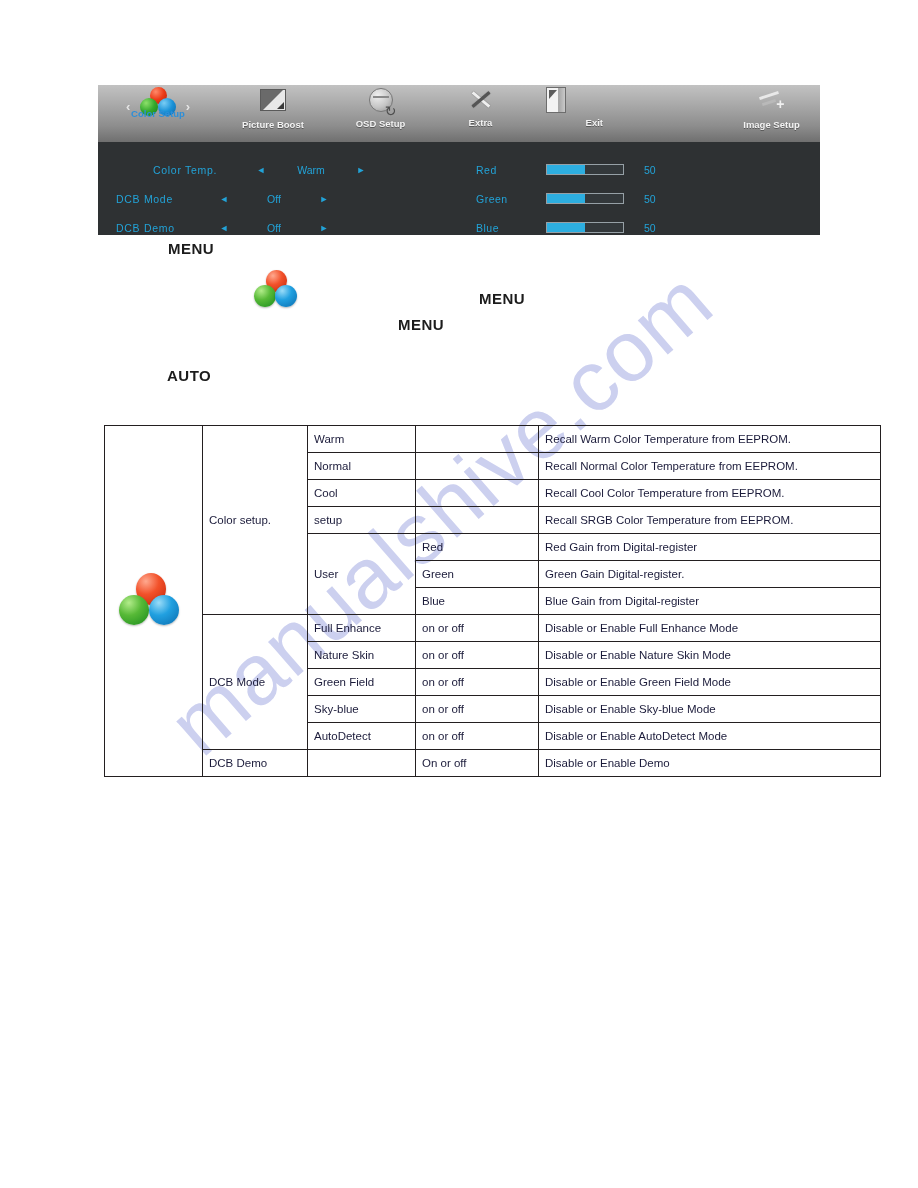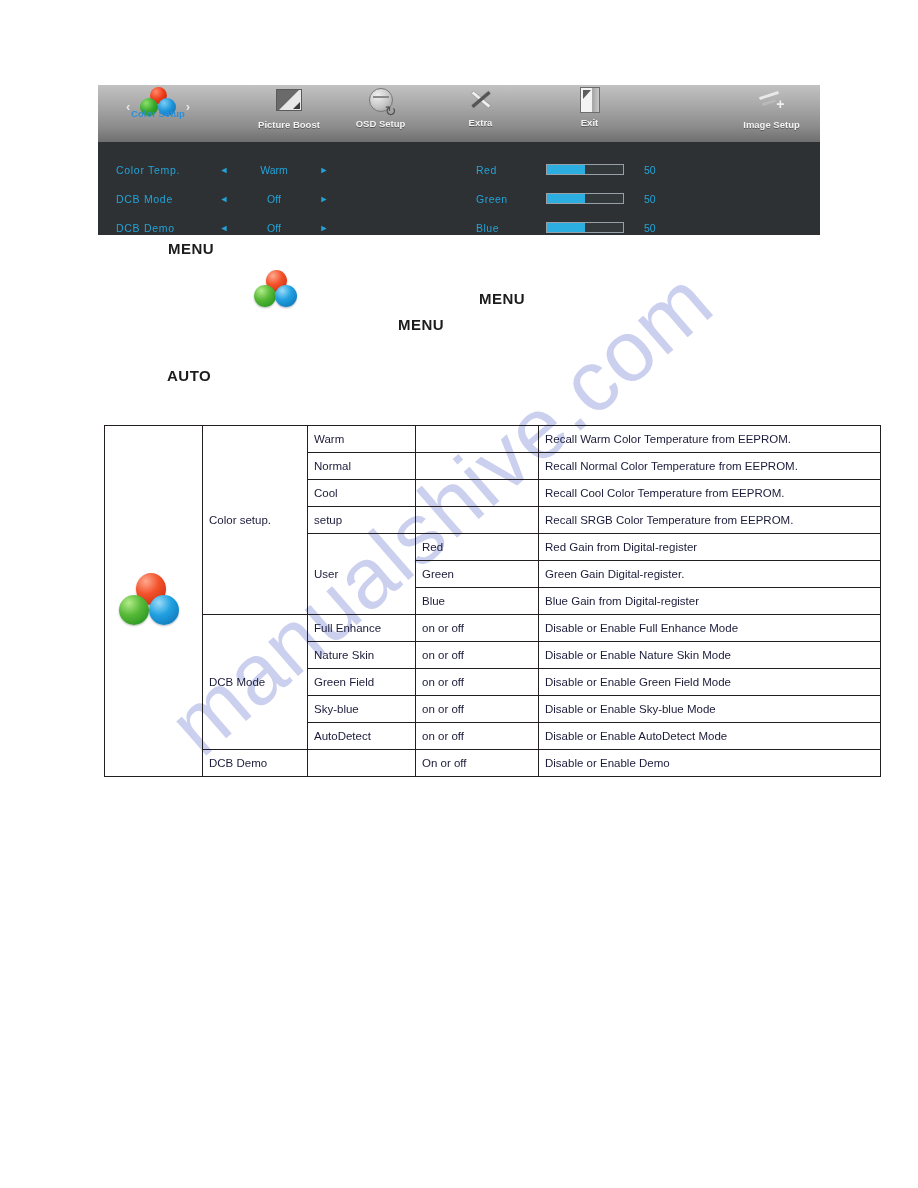--- a/index.html
+++ b/index.html
@@ -404,7 +404,7 @@
       <div class="osd-tab-label">Color Setup</div>
     </div>
 
-    <div class="osd-tab" style="left:136px;width:110px;">
+    <div class="osd-tab" style="left:120px;width:110px;">
       <div class="osd-tab-icon">
         <div class="icon-picture-boost"></div>
       </div>

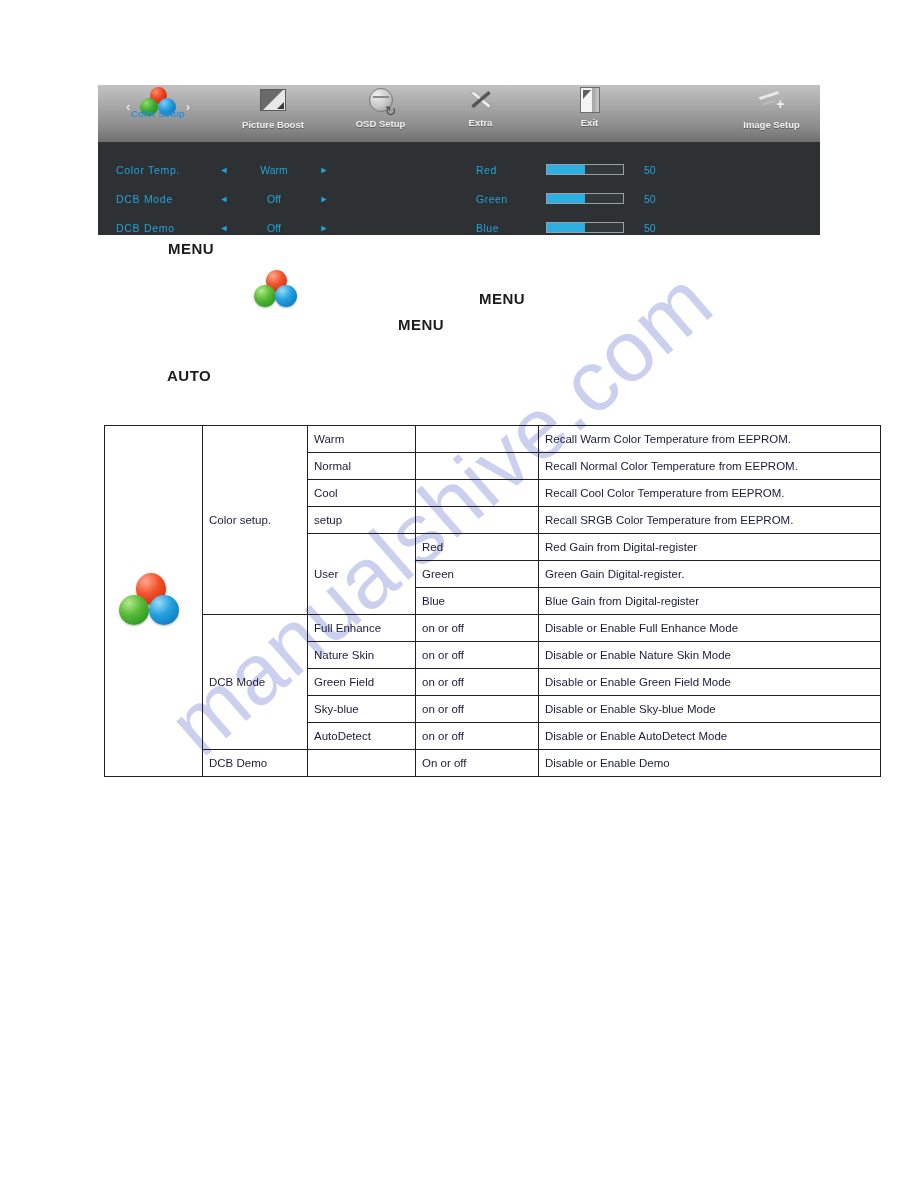--- a/index.html
+++ b/index.html
@@ -428,7 +428,7 @@
       <div class="osd-tab-label">OSD Setup</div>
     </div>
 
-    <div class="osd-tab" style="left:444px;width:95px;">
+    <div class="osd-tab" style="left:410px;width:95px;text-align:right;">
       <div class="osd-tab-icon">
         <div class="icon-exit"></div>
       </div>

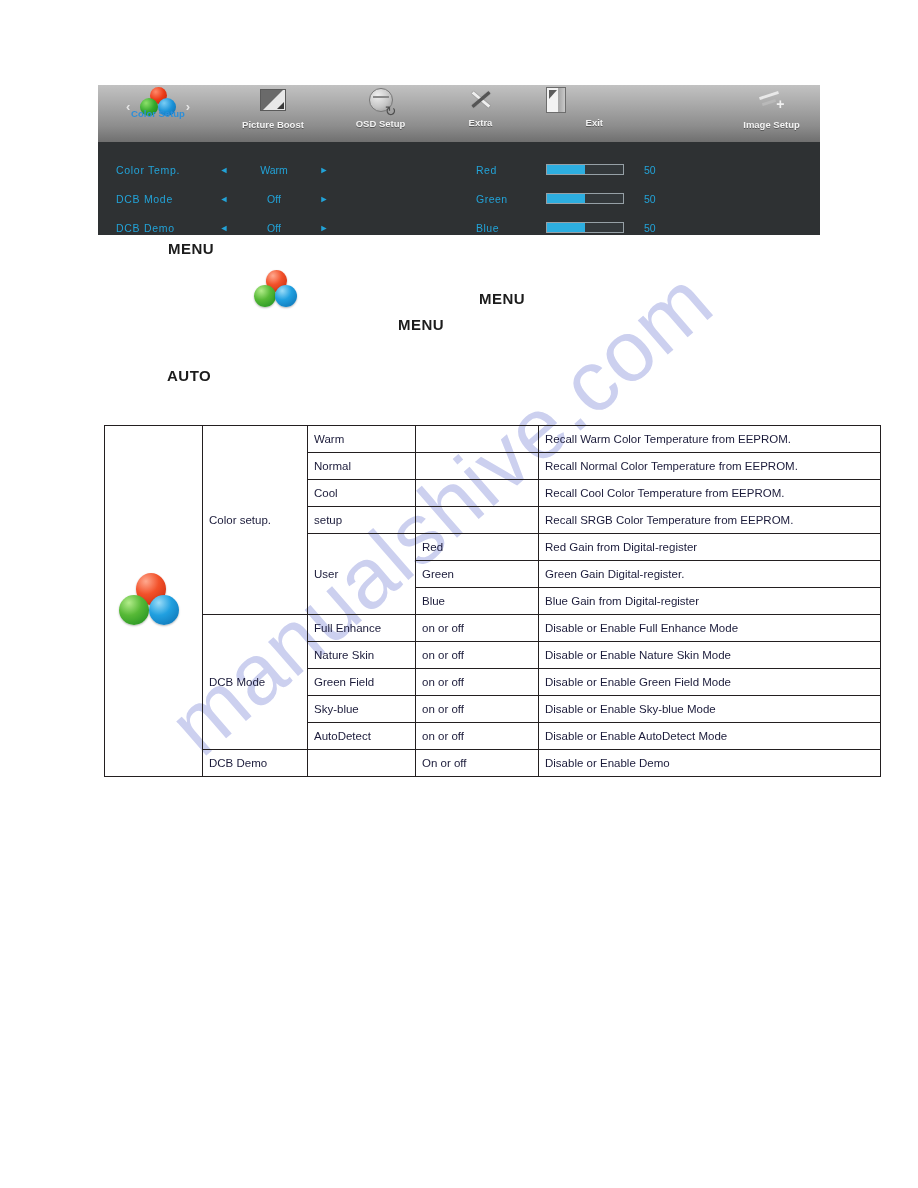--- a/index.html
+++ b/index.html
@@ -451,7 +451,7 @@
 
   <div id="osd-body">
 
-    <div class="osd-row-left" style="top:13px;">
+    <div class="osd-row-left" style="top:13px;padding-left:37px;">
       <div class="osd-left-label">Color Temp.</div>
       <div class="osd-caret">◄</div>
       <div class="osd-left-value">Warm</div>

